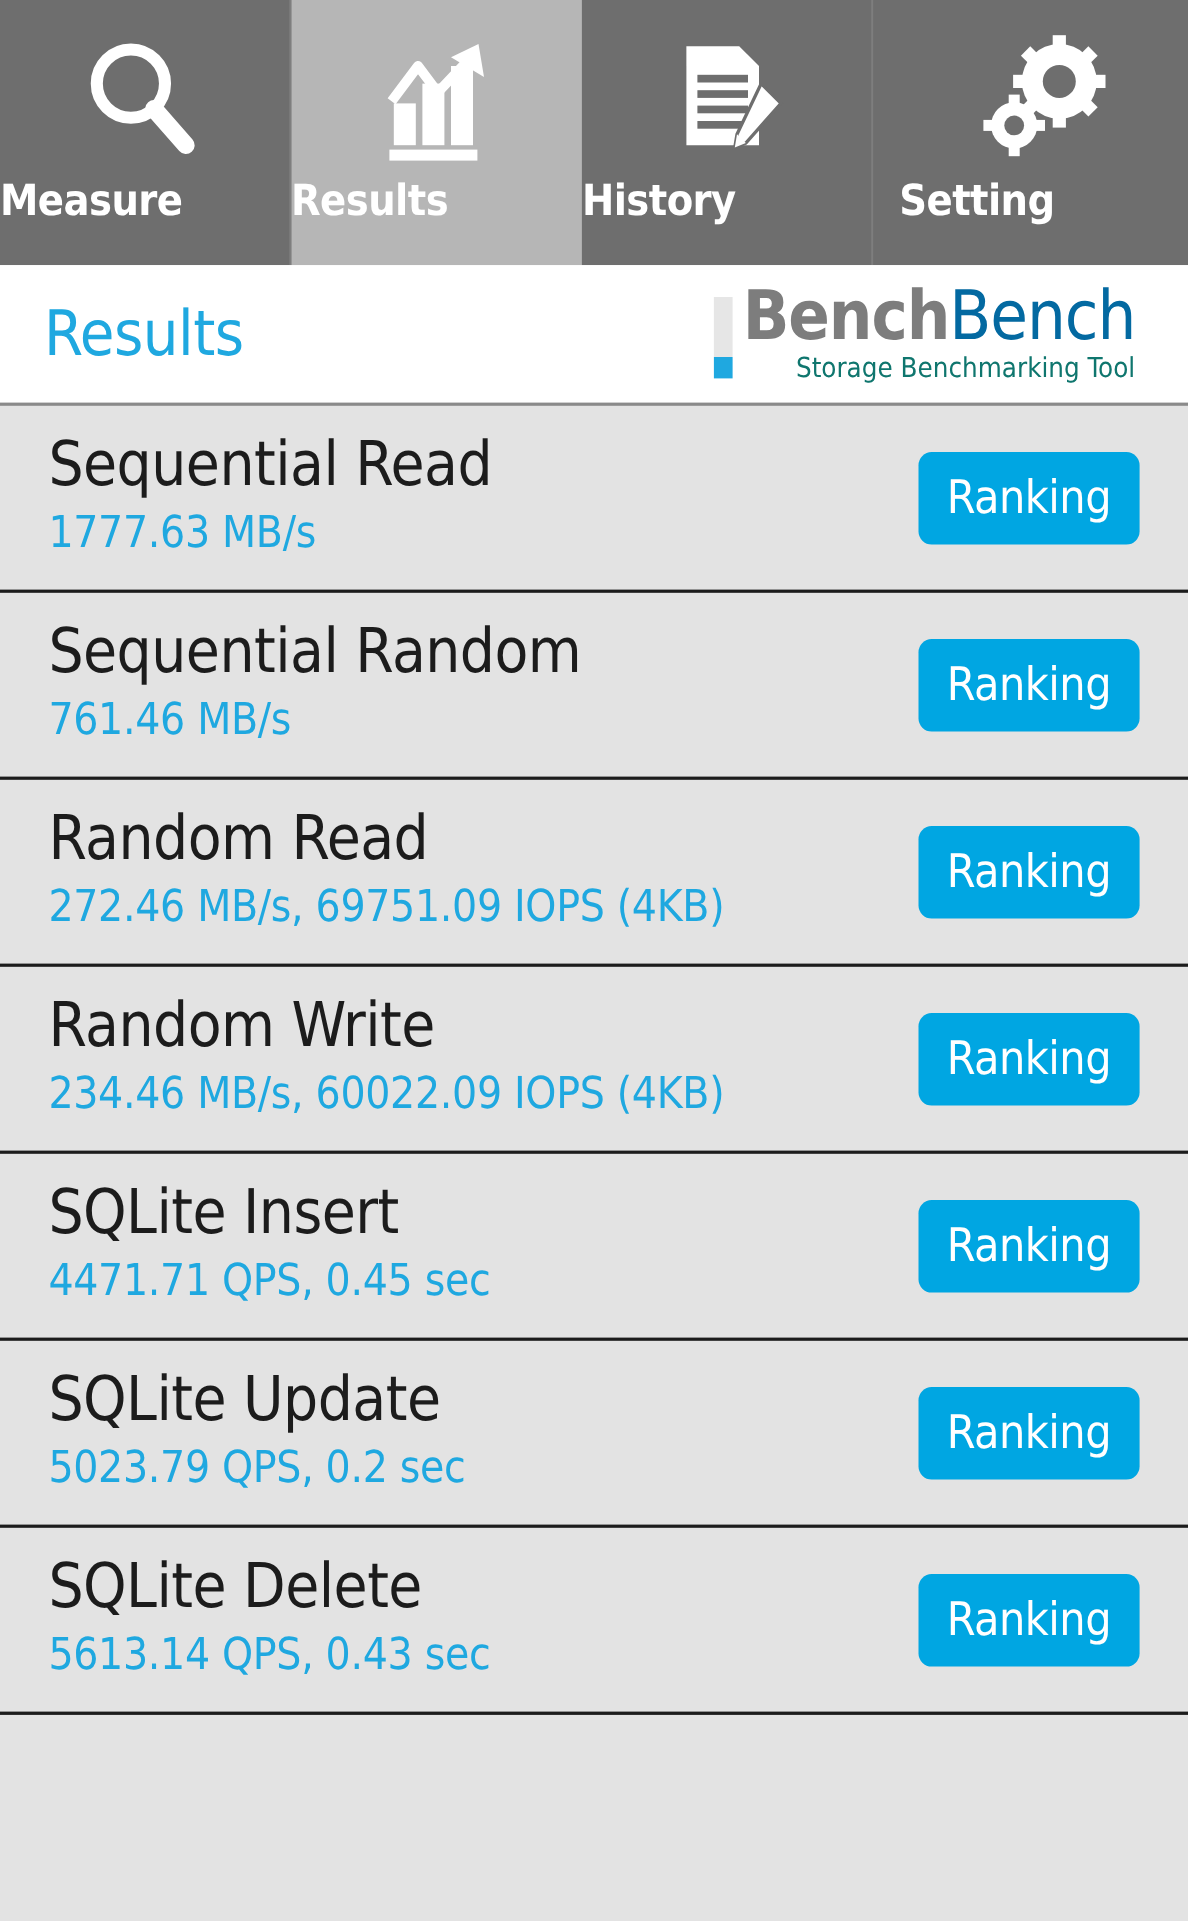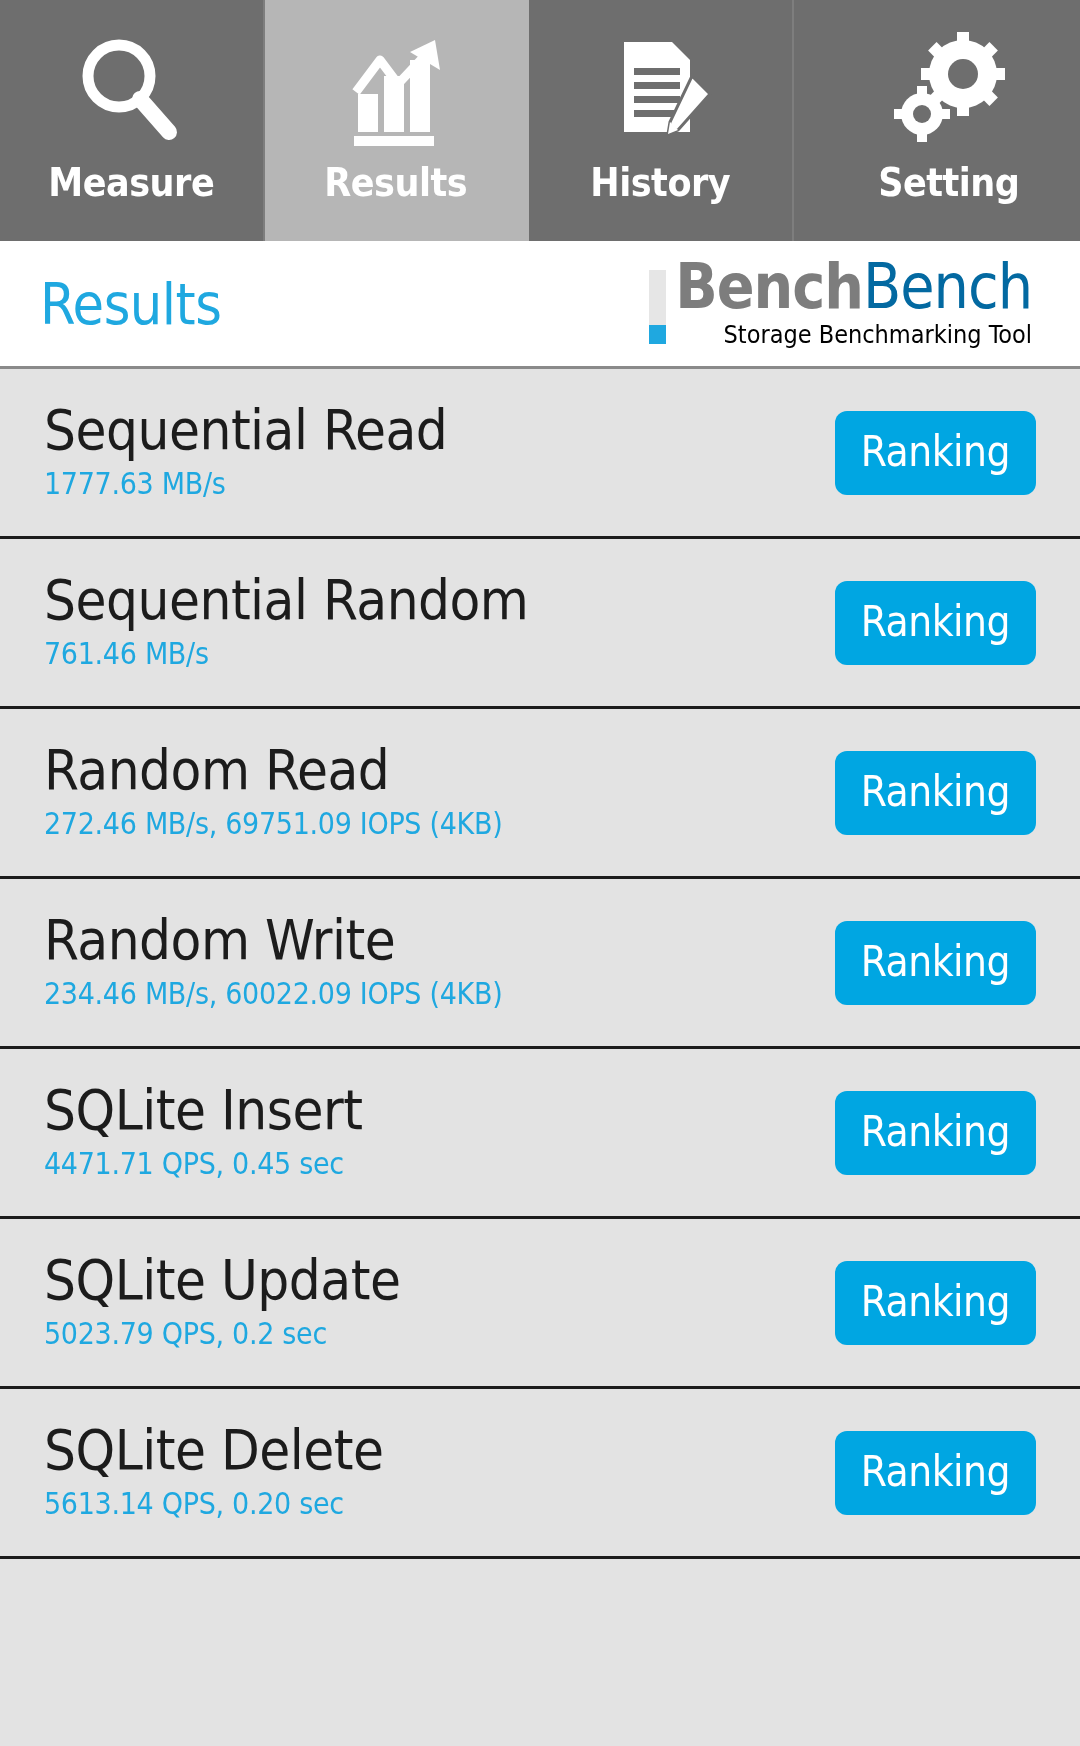--- a/index.html
+++ b/index.html
@@ -15,7 +15,7 @@
   .tab {
     flex:1 1 0; position:relative;
     display:flex; flex-direction:column;
-    align-items:center; justify-content:flex-start;
+    justify-content:flex-start;
     background:#6e6e6e;
     border-right:2px solid #7e7e7e;
     padding-top:26px;

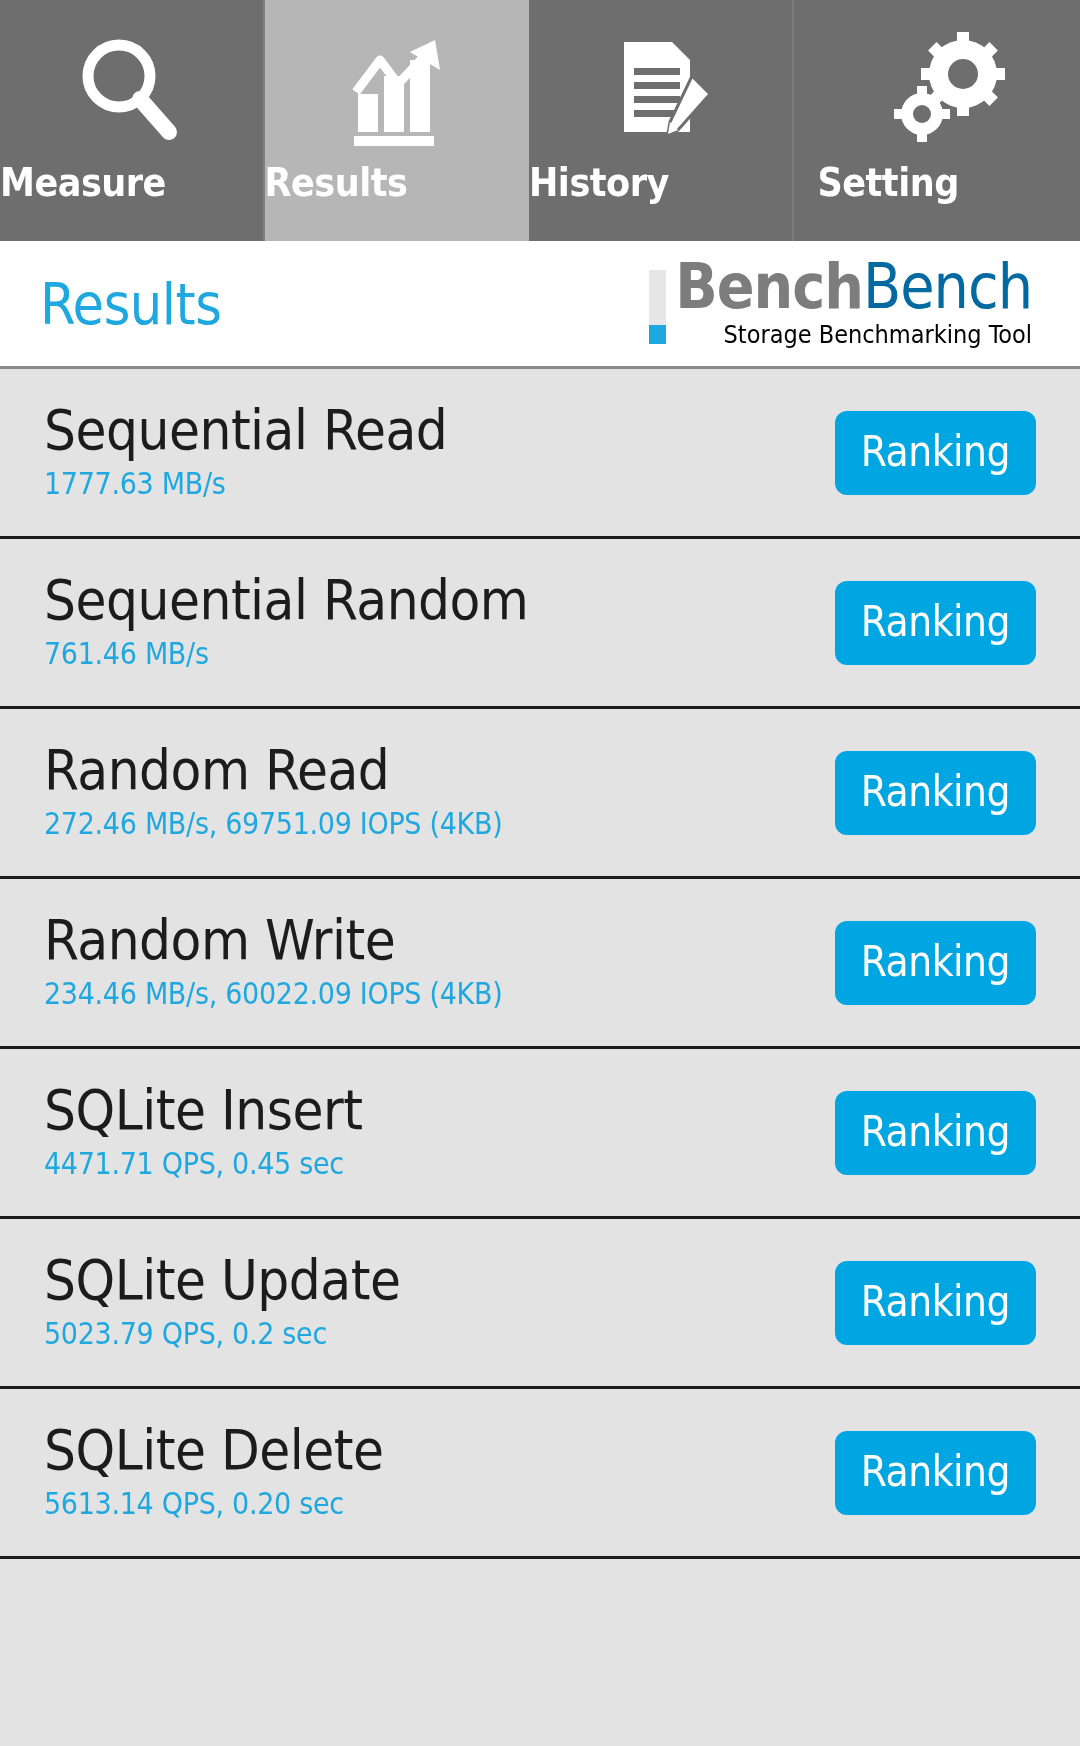--- a/index.html
+++ b/index.html
@@ -52,7 +52,7 @@
   .logo-andro { color:#7d7d7d; }
   .logo-bench { color:#0369a1; font-weight:400; }
   .logo-tag {
-    color:#000000; font-size:25px; text-align:right;
+    color:#0f766e; font-size:25px; text-align:right;
     margin-top:3px; letter-spacing:0px;
   }
 

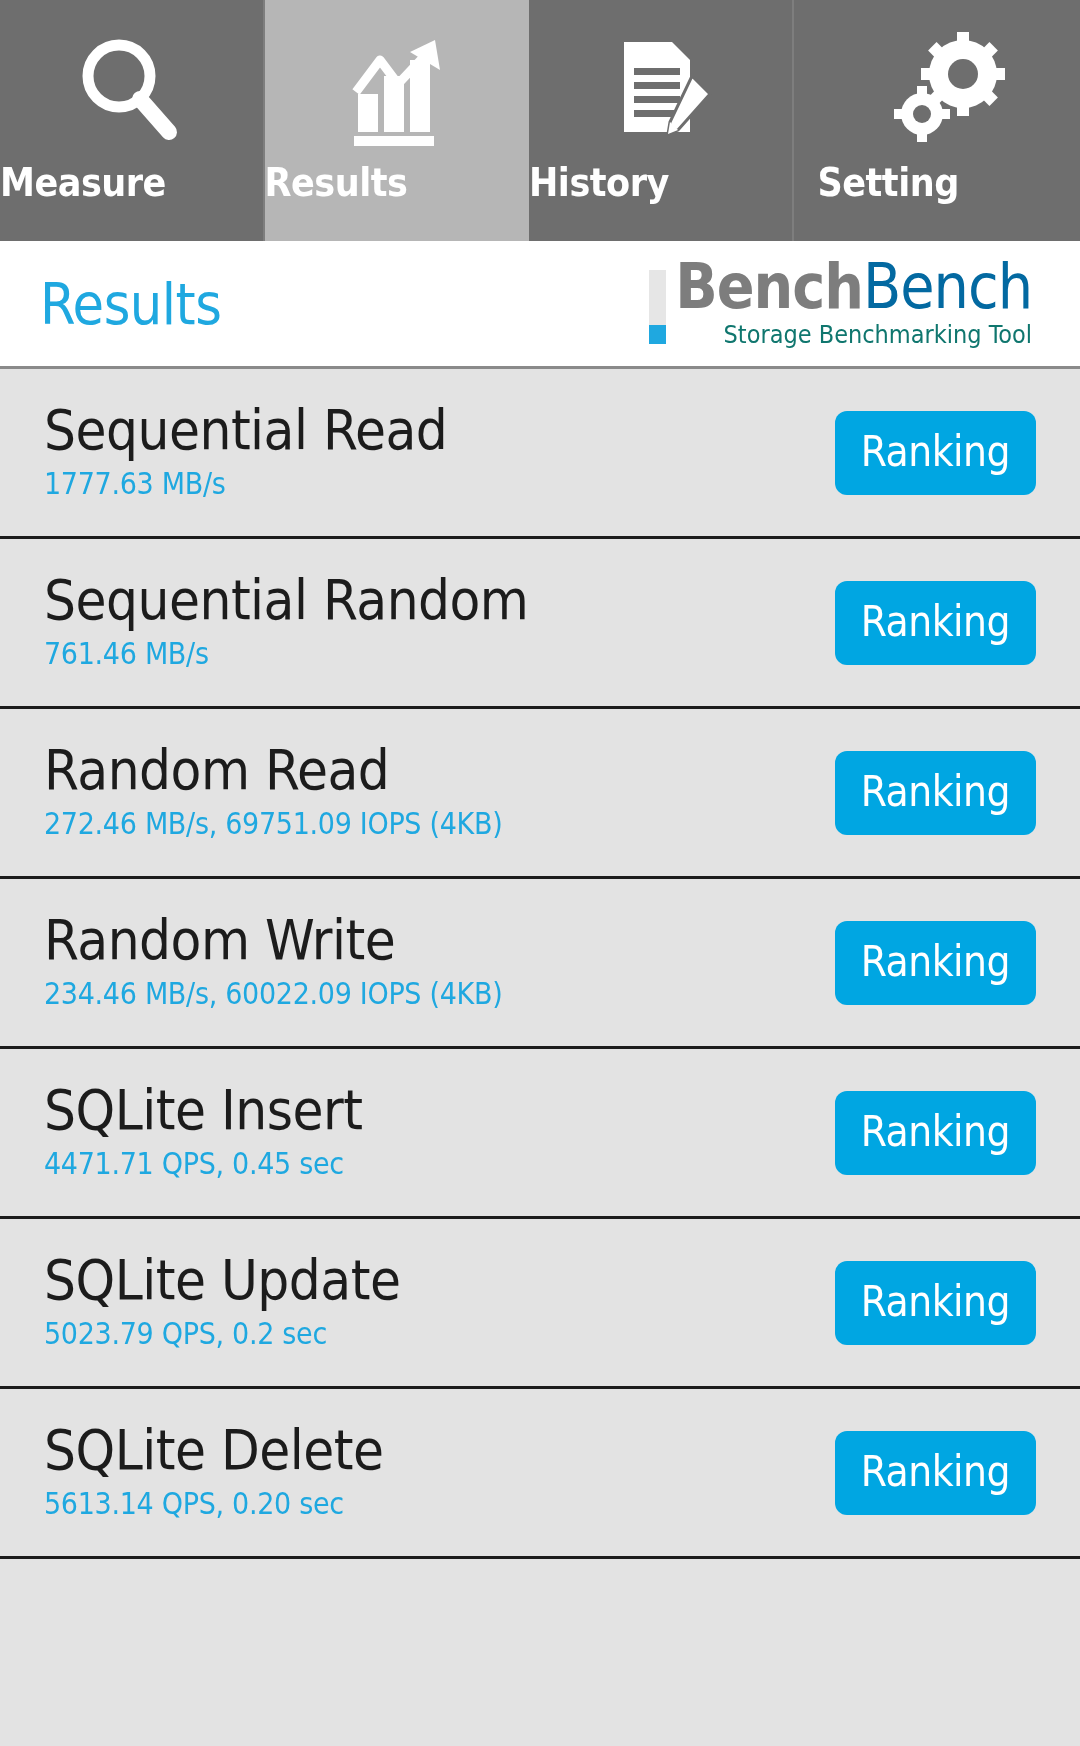--- a/index.html
+++ b/index.html
@@ -71,7 +71,7 @@
     line-height:1.04; letter-spacing:-0.5px;
   }
   .row-value {
-    color:#1fa8e0; font-size:30px; font-weight:400;
+    color:#1fa8e0; font-size:40px; font-weight:400;
     line-height:1.35; margin-top:5px; letter-spacing:-0.3px;
   }
   .ranking-btn {

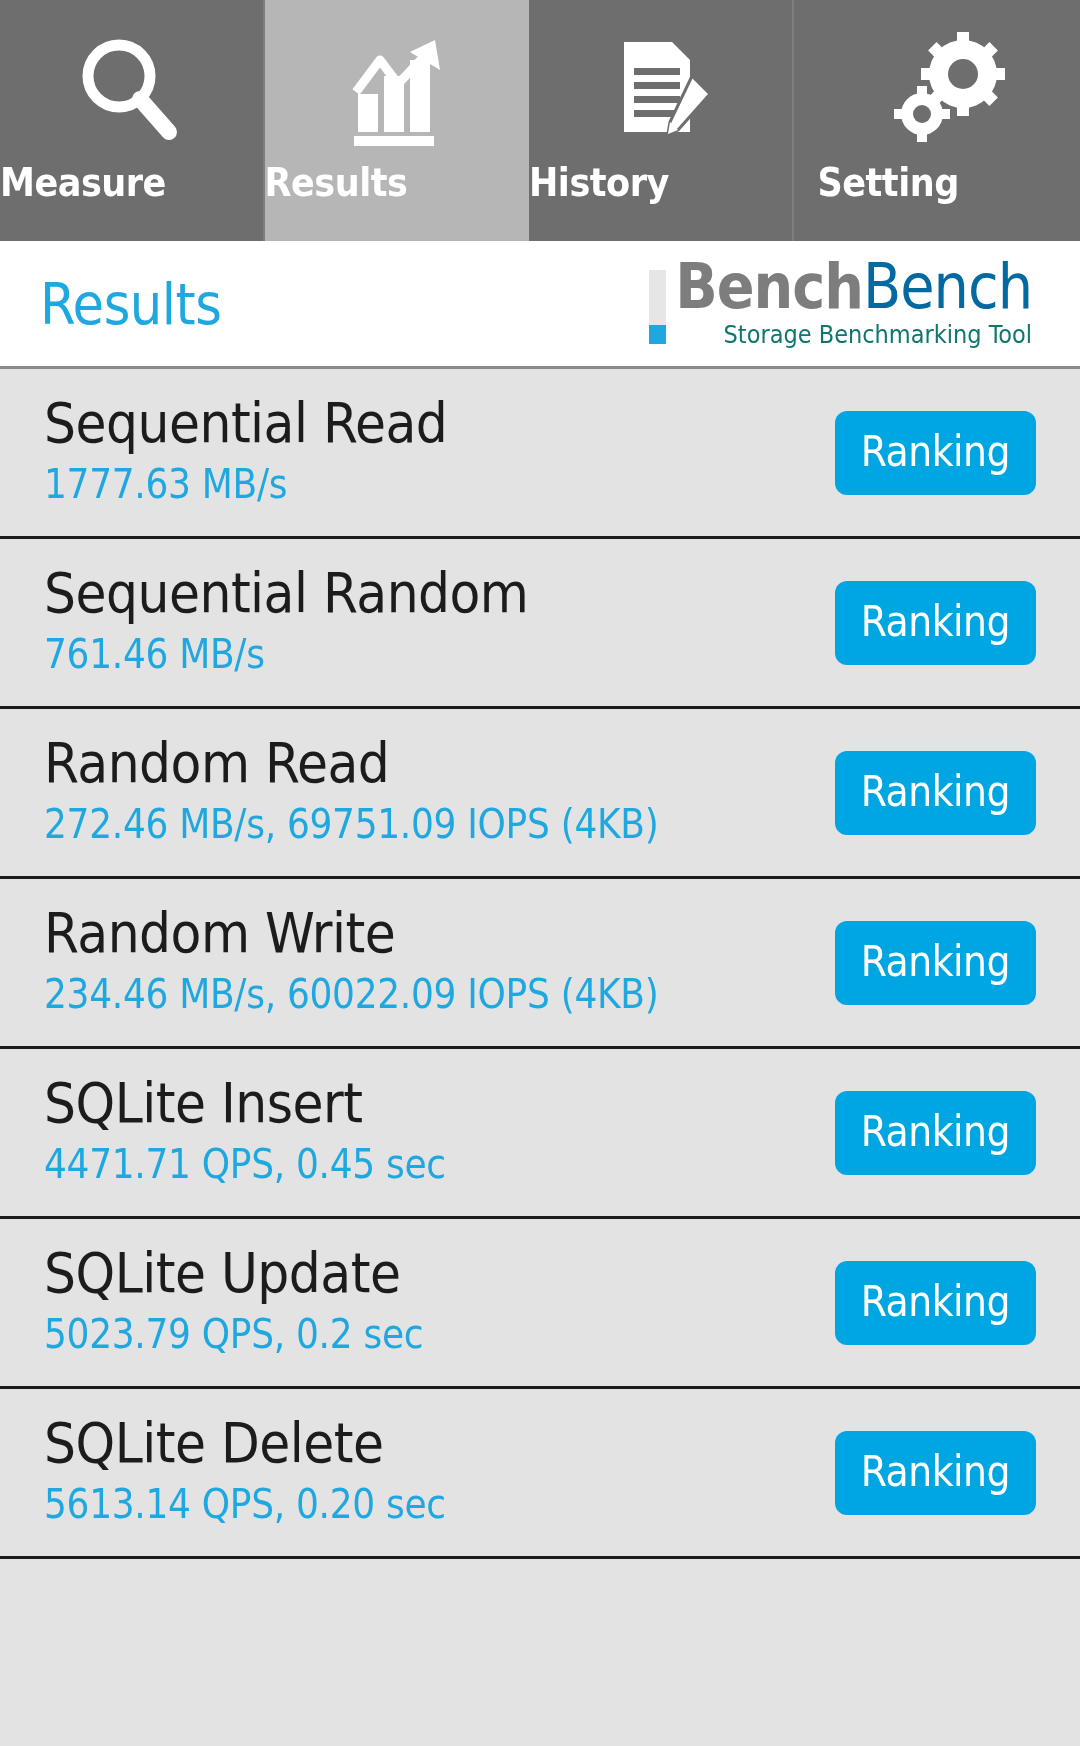--- a/index.html
+++ b/index.html
@@ -218,7 +218,7 @@
     <div class="row">
       <div class="row-texts">
         <div class="row-title">SQLite Delete</div>
-        <div class="row-value">5613.14 QPS, 0.20 sec</div>
+        <div class="row-value">5613.14 QPS, 0.43 sec</div>
       </div>
       <button class="ranking-btn">Ranking</button>
     </div>

